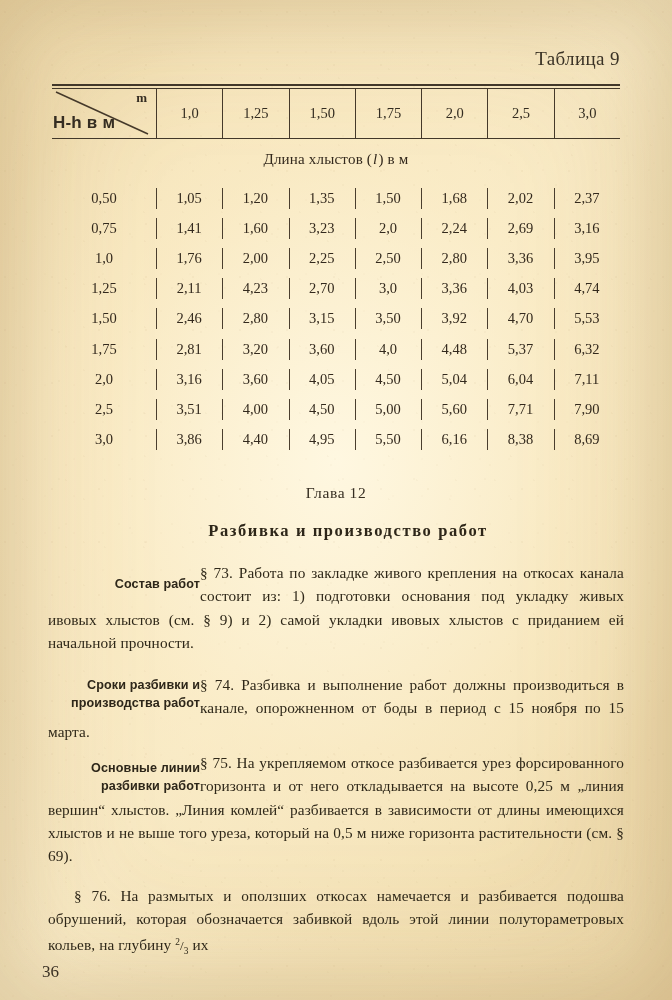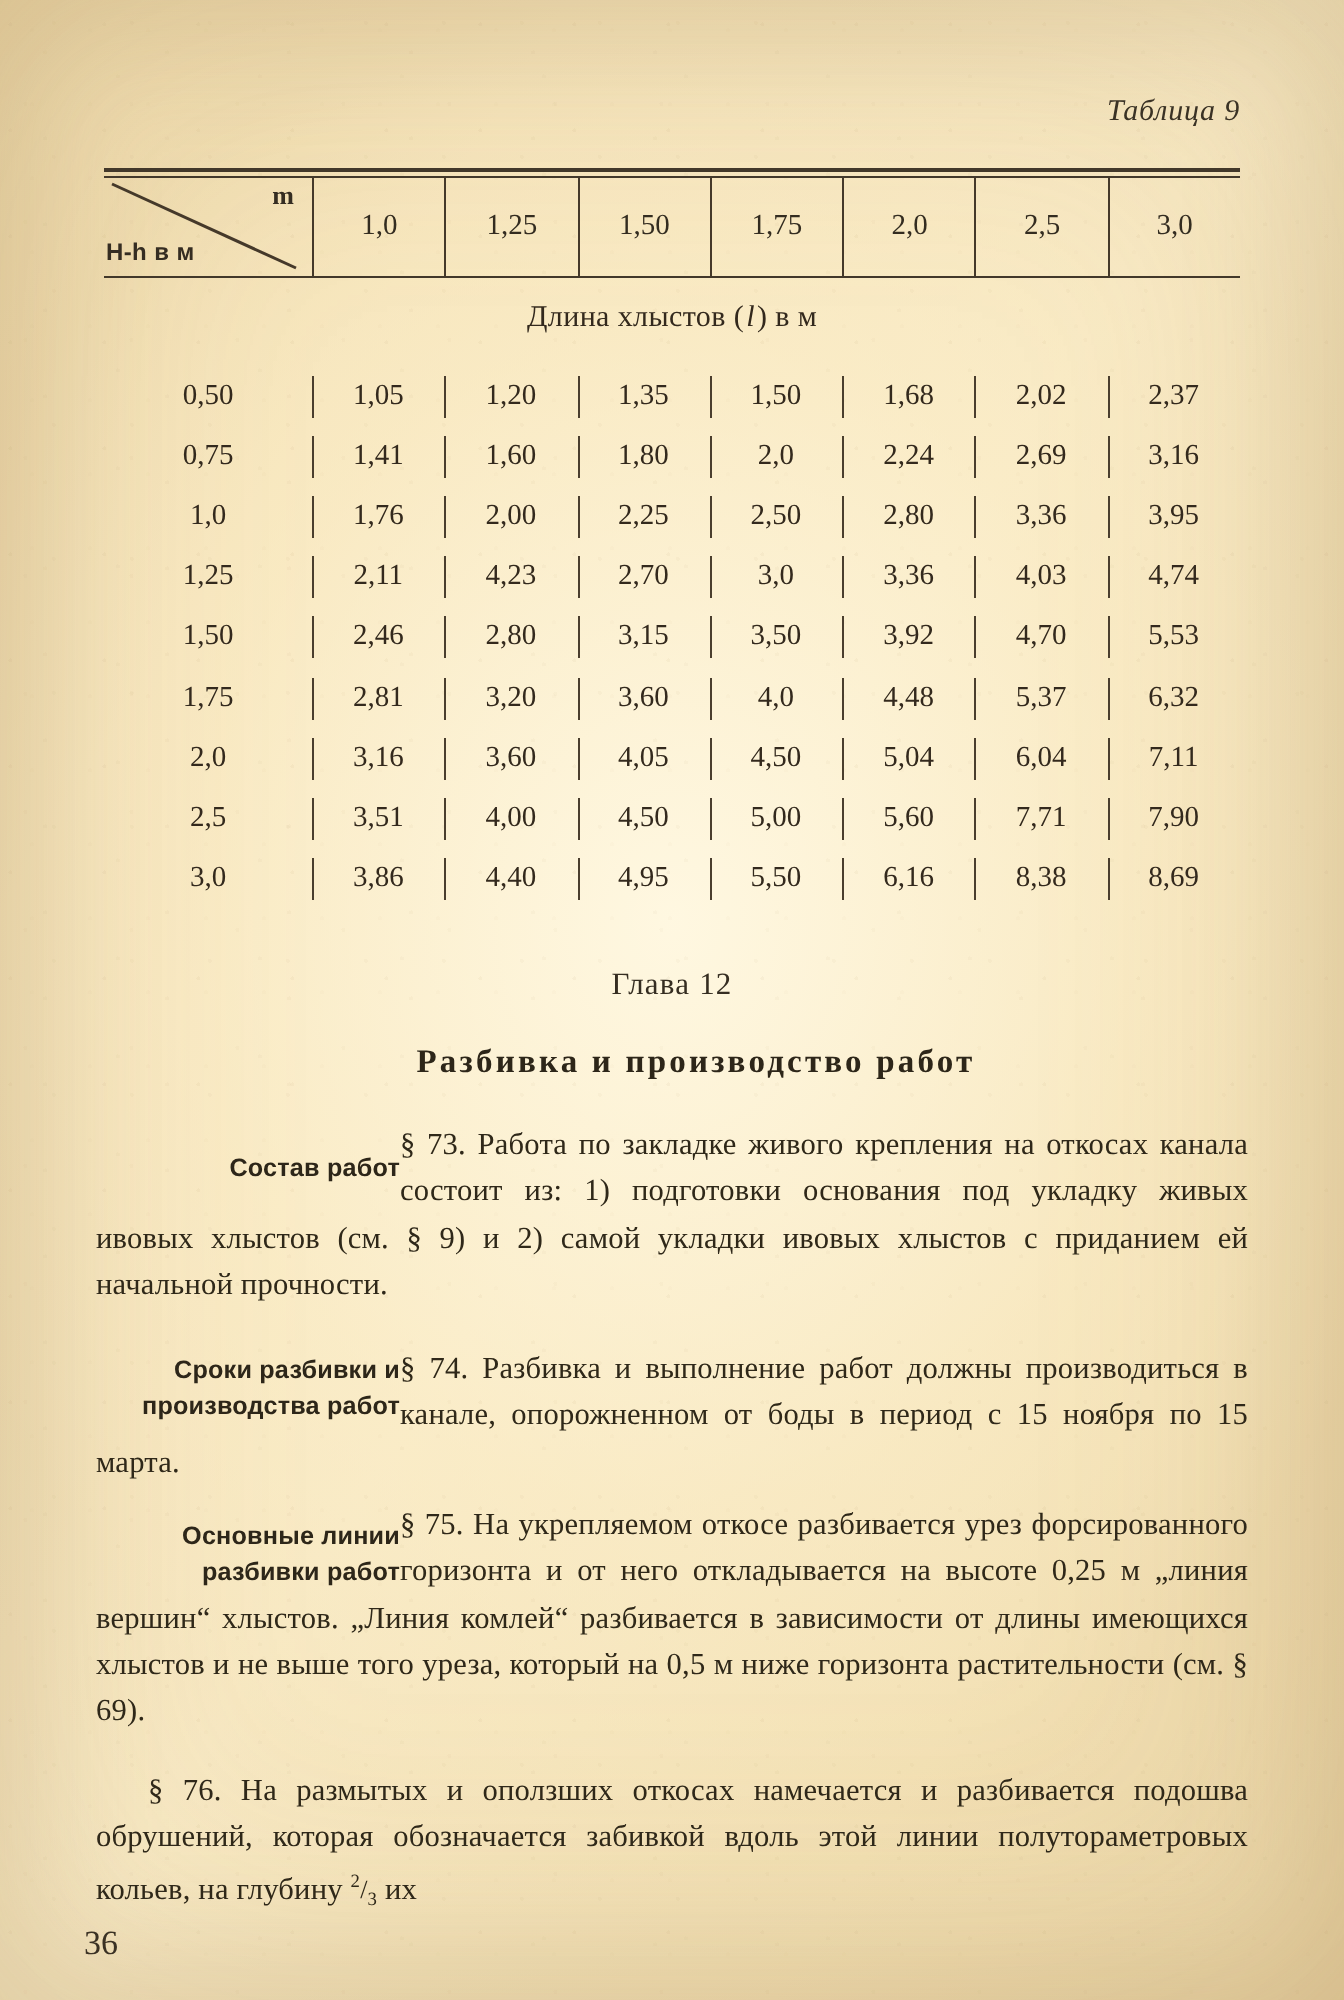--- a/index.html
+++ b/index.html
@@ -58,10 +58,9 @@
     position: absolute;
     top: 48px;
     right: 52px;
-    font-size: 15px;
+    font-size: 19px;
     letter-spacing: 0.4px;
     color: #3a3225;
-    font-style: italic;
   }
 
   

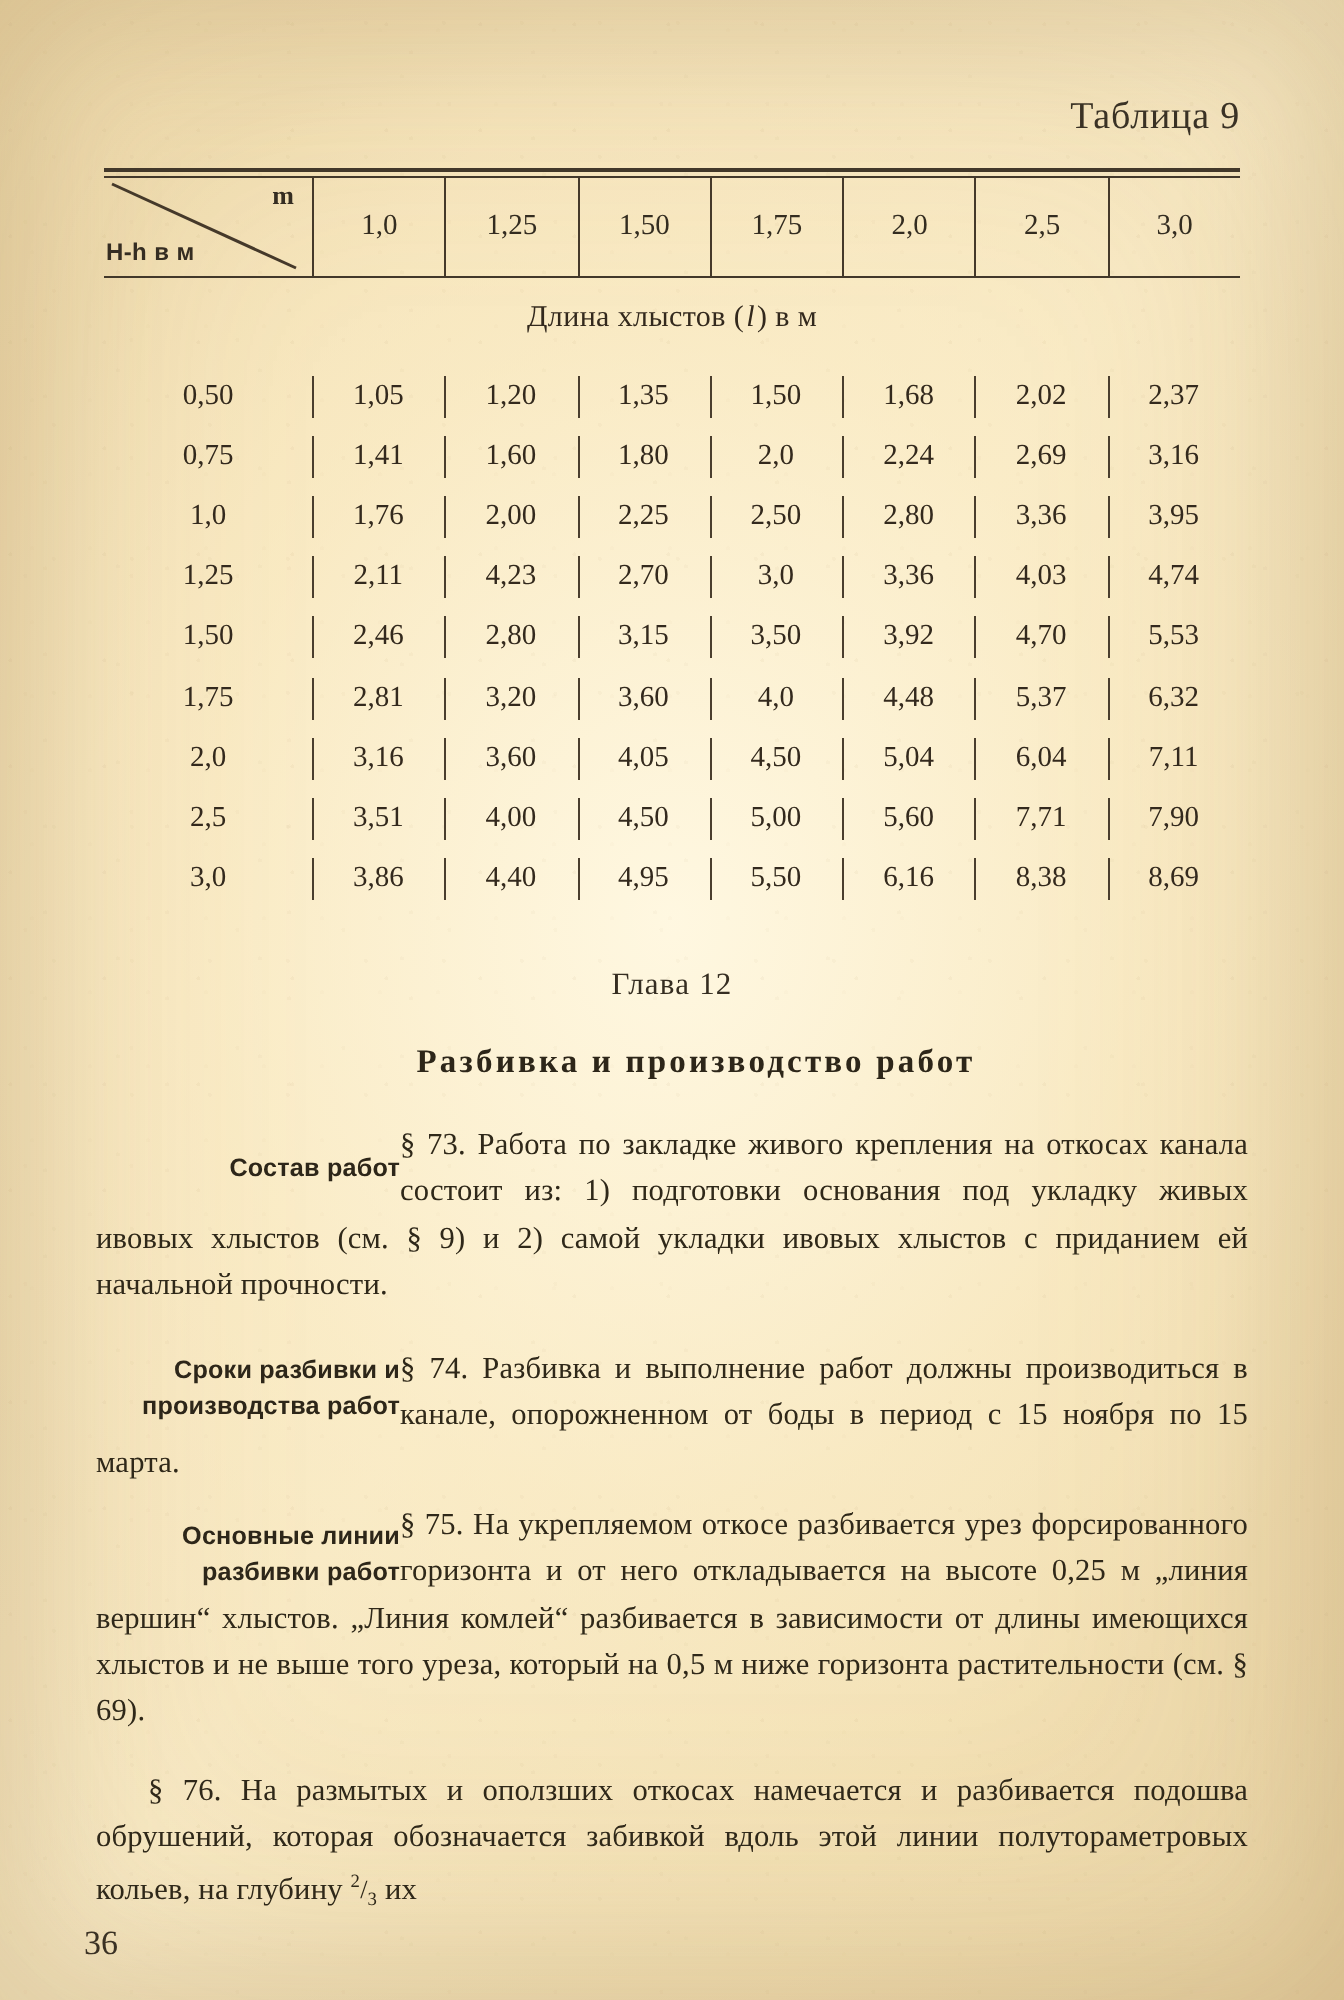--- a/index.html
+++ b/index.html
@@ -103,7 +103,7 @@
     position: absolute;
     left: 1px;
     bottom: 5px;
-    font-size: 12px;
+    font-size: 17px;
     font-weight: 700;
     letter-spacing: 0.2px;
     color: #352d22;

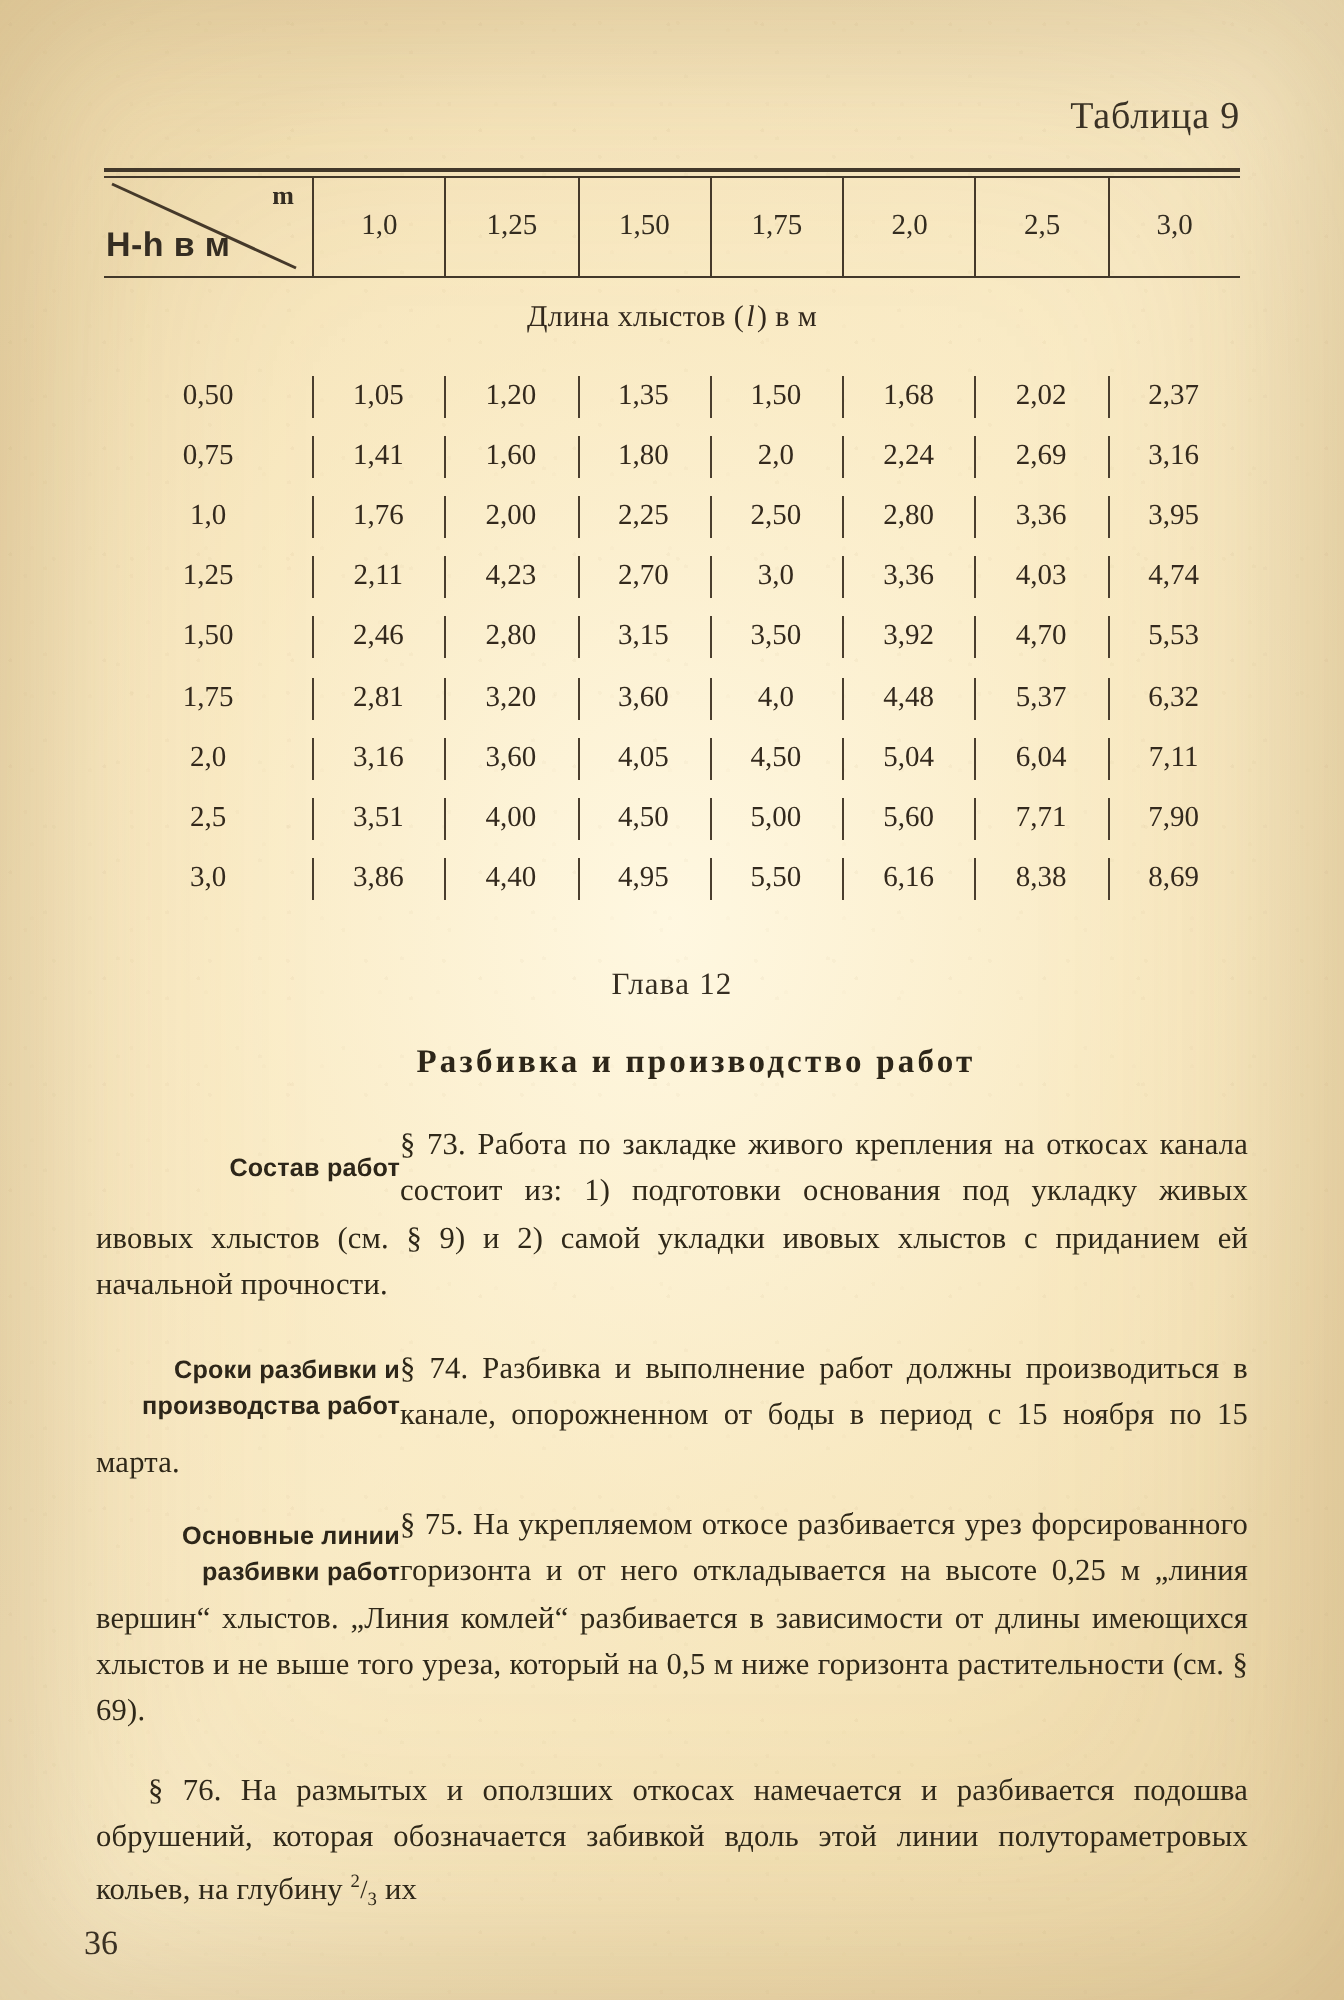--- a/index.html
+++ b/index.html
@@ -277,7 +277,7 @@
           <div class="bcell first">0,75</div>
           <div class="bcell">1,41</div>
           <div class="bcell">1,60</div>
-          <div class="bcell">1,80</div>
+          <div class="bcell">3,23</div>
           <div class="bcell">2,0</div>
           <div class="bcell">2,24</div>
           <div class="bcell">2,69</div>

